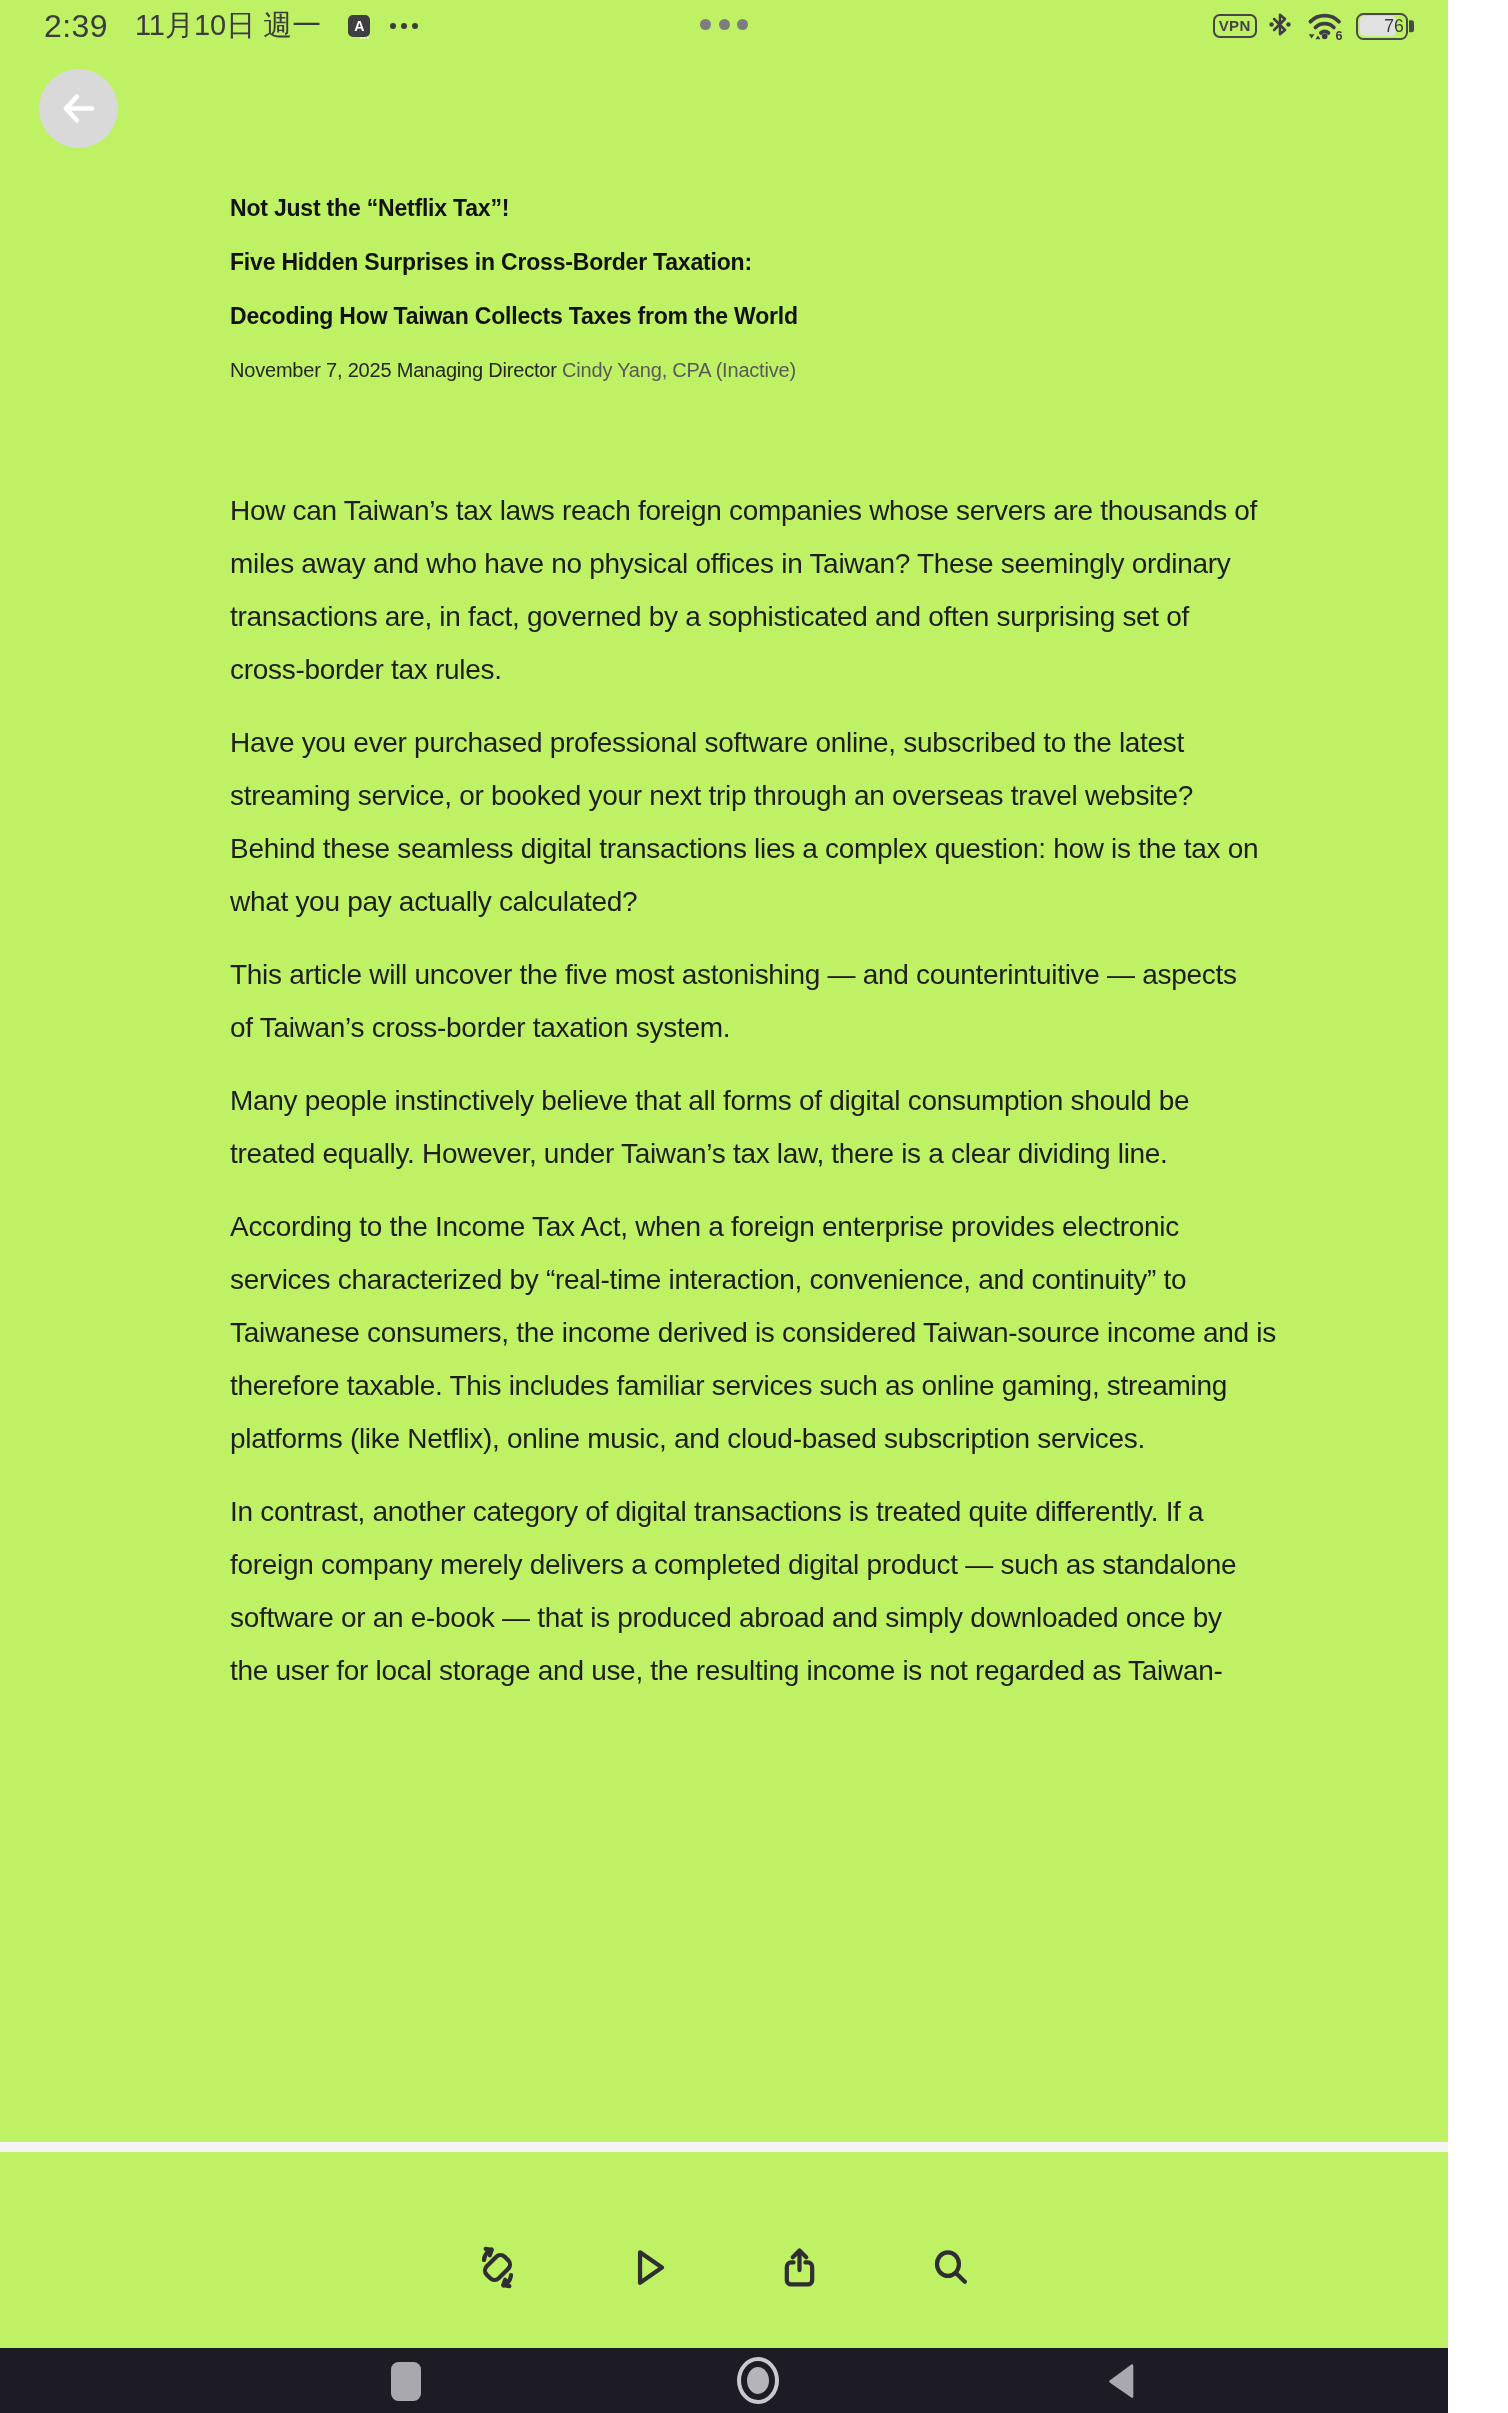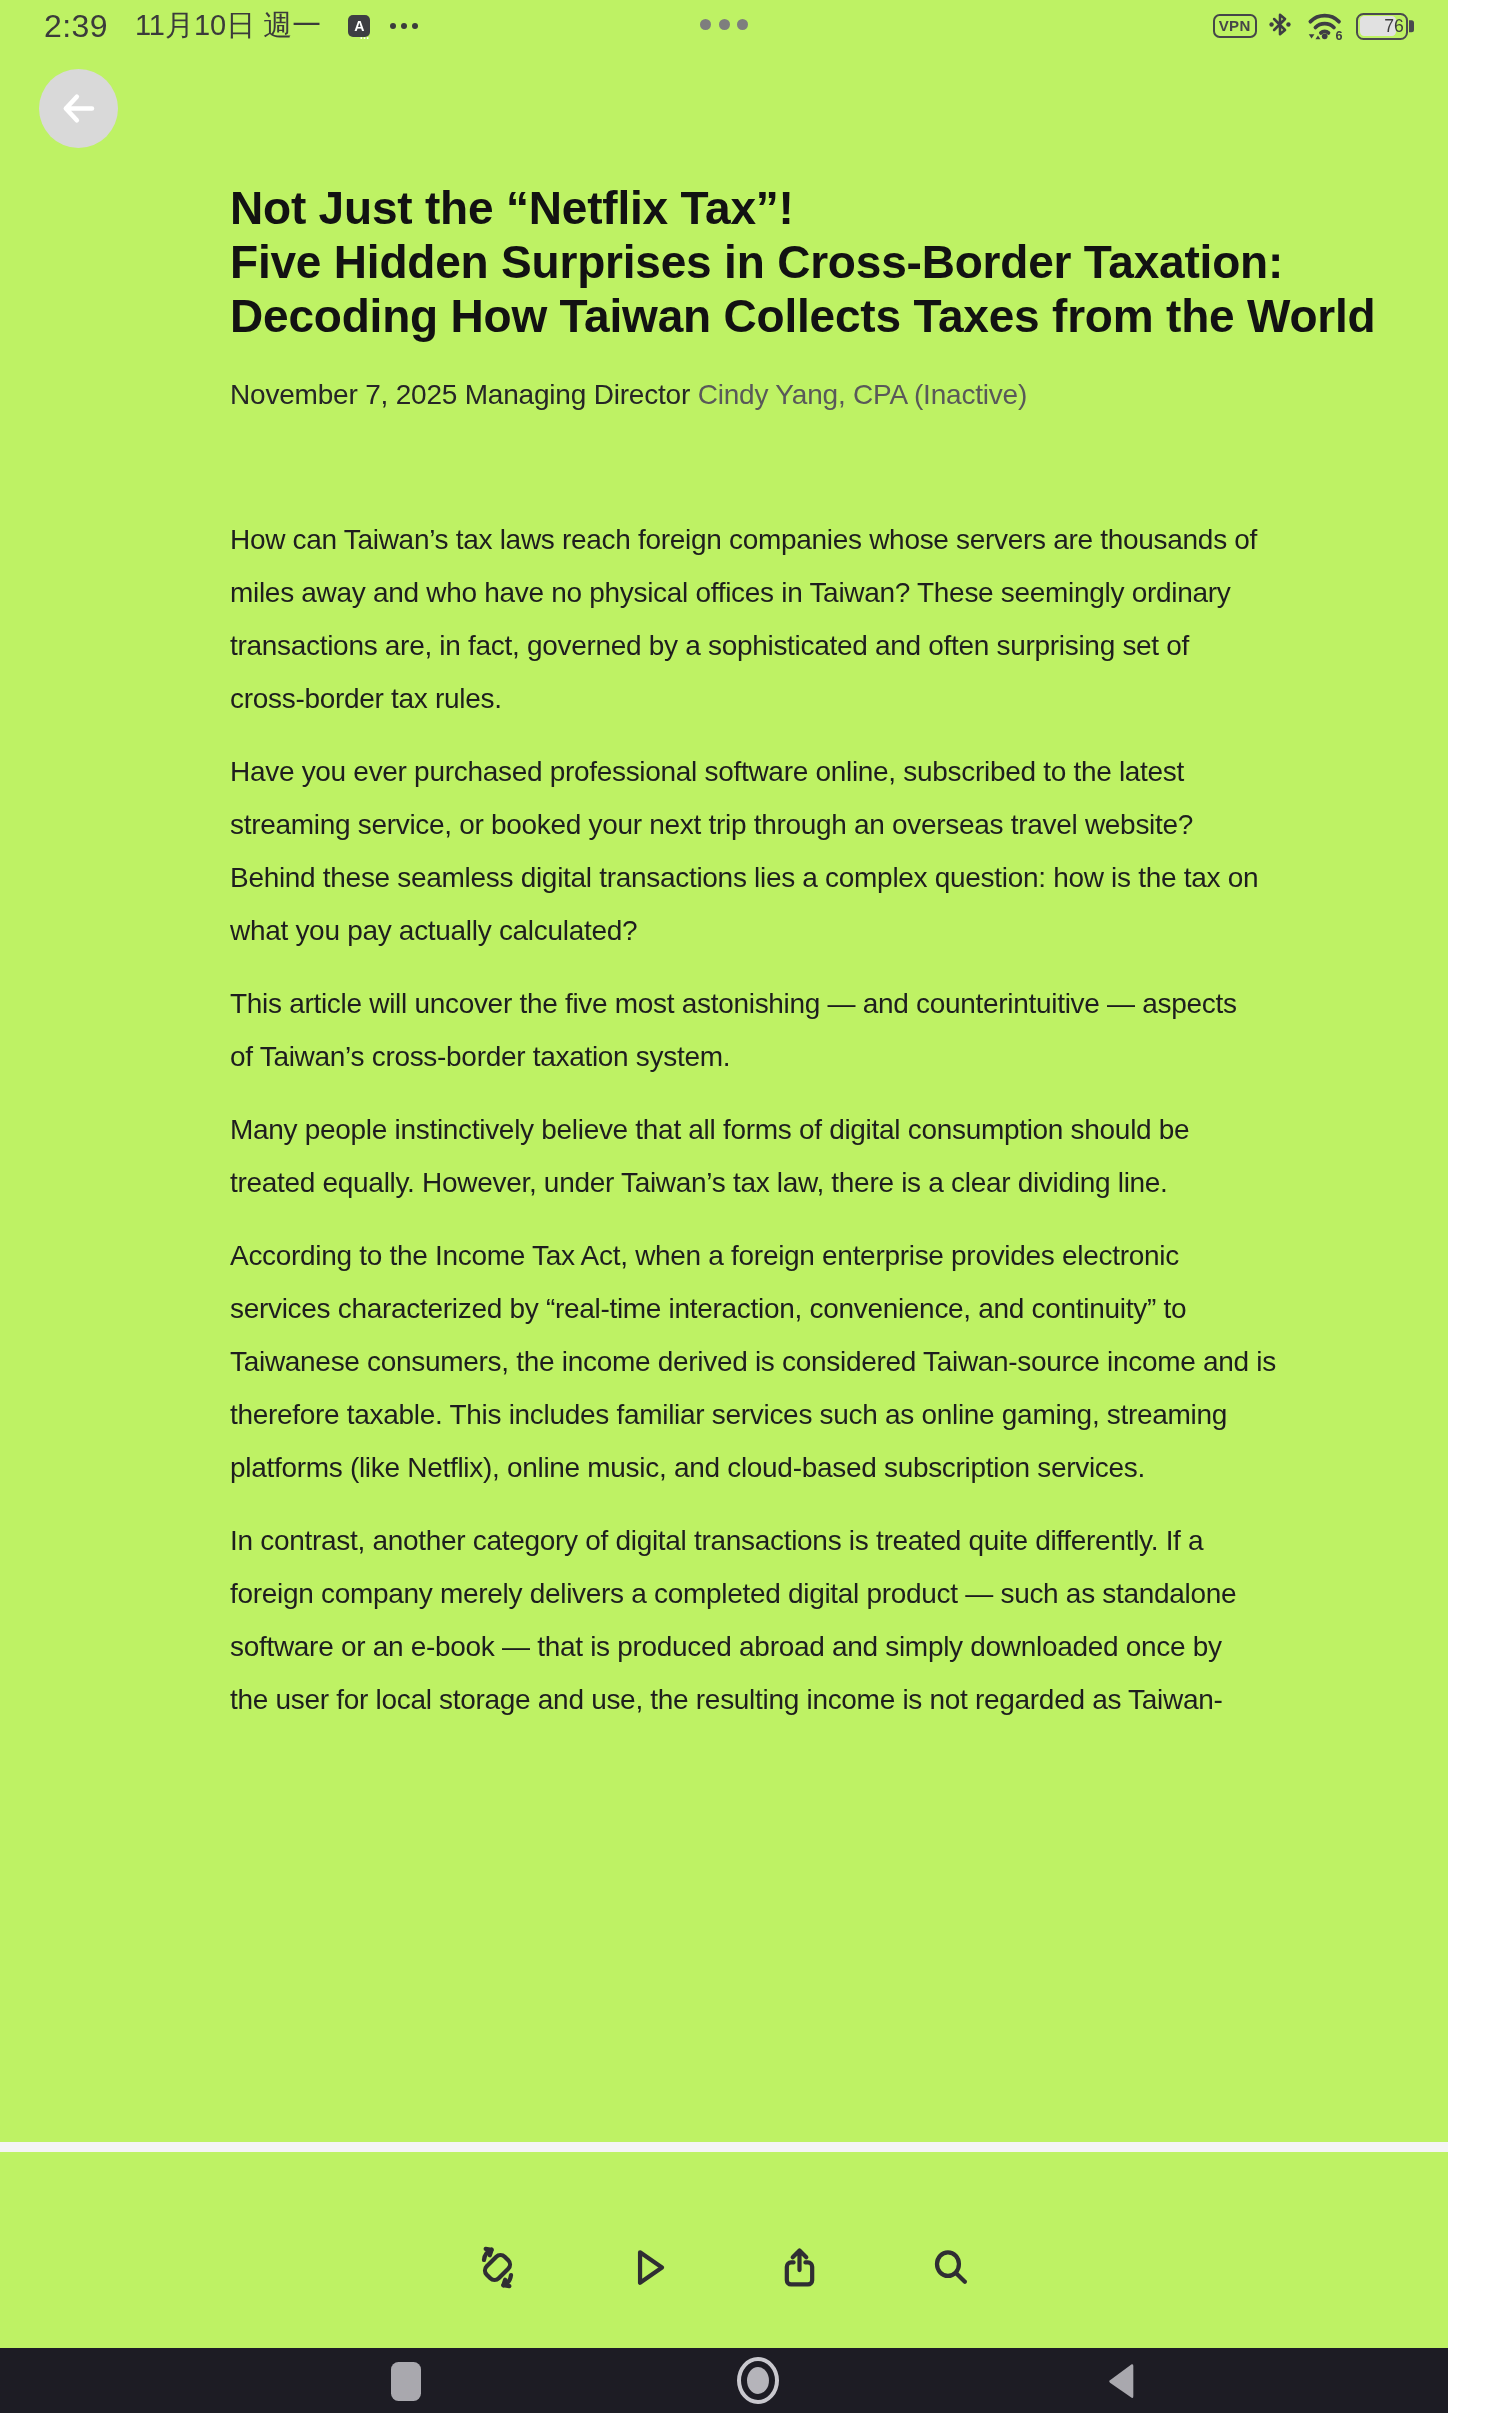--- a/index.html
+++ b/index.html
@@ -77,7 +77,7 @@
   
   .article { position: absolute; left: 230px; top: 181px; width: 1224px; }
   .title-line {
-    font-size: 46px; font-weight: 700; line-height: 54px; color: #121212; letter-spacing: -0.2px;
+    font-size: 23px; font-weight: 700; line-height: 54px; color: #121212; letter-spacing: -0.2px;
   }
   .byline { margin-top: 36px; font-size: 28px; color: #262626; letter-spacing: -0.2px; }
   .byline .author { color: #595959; }

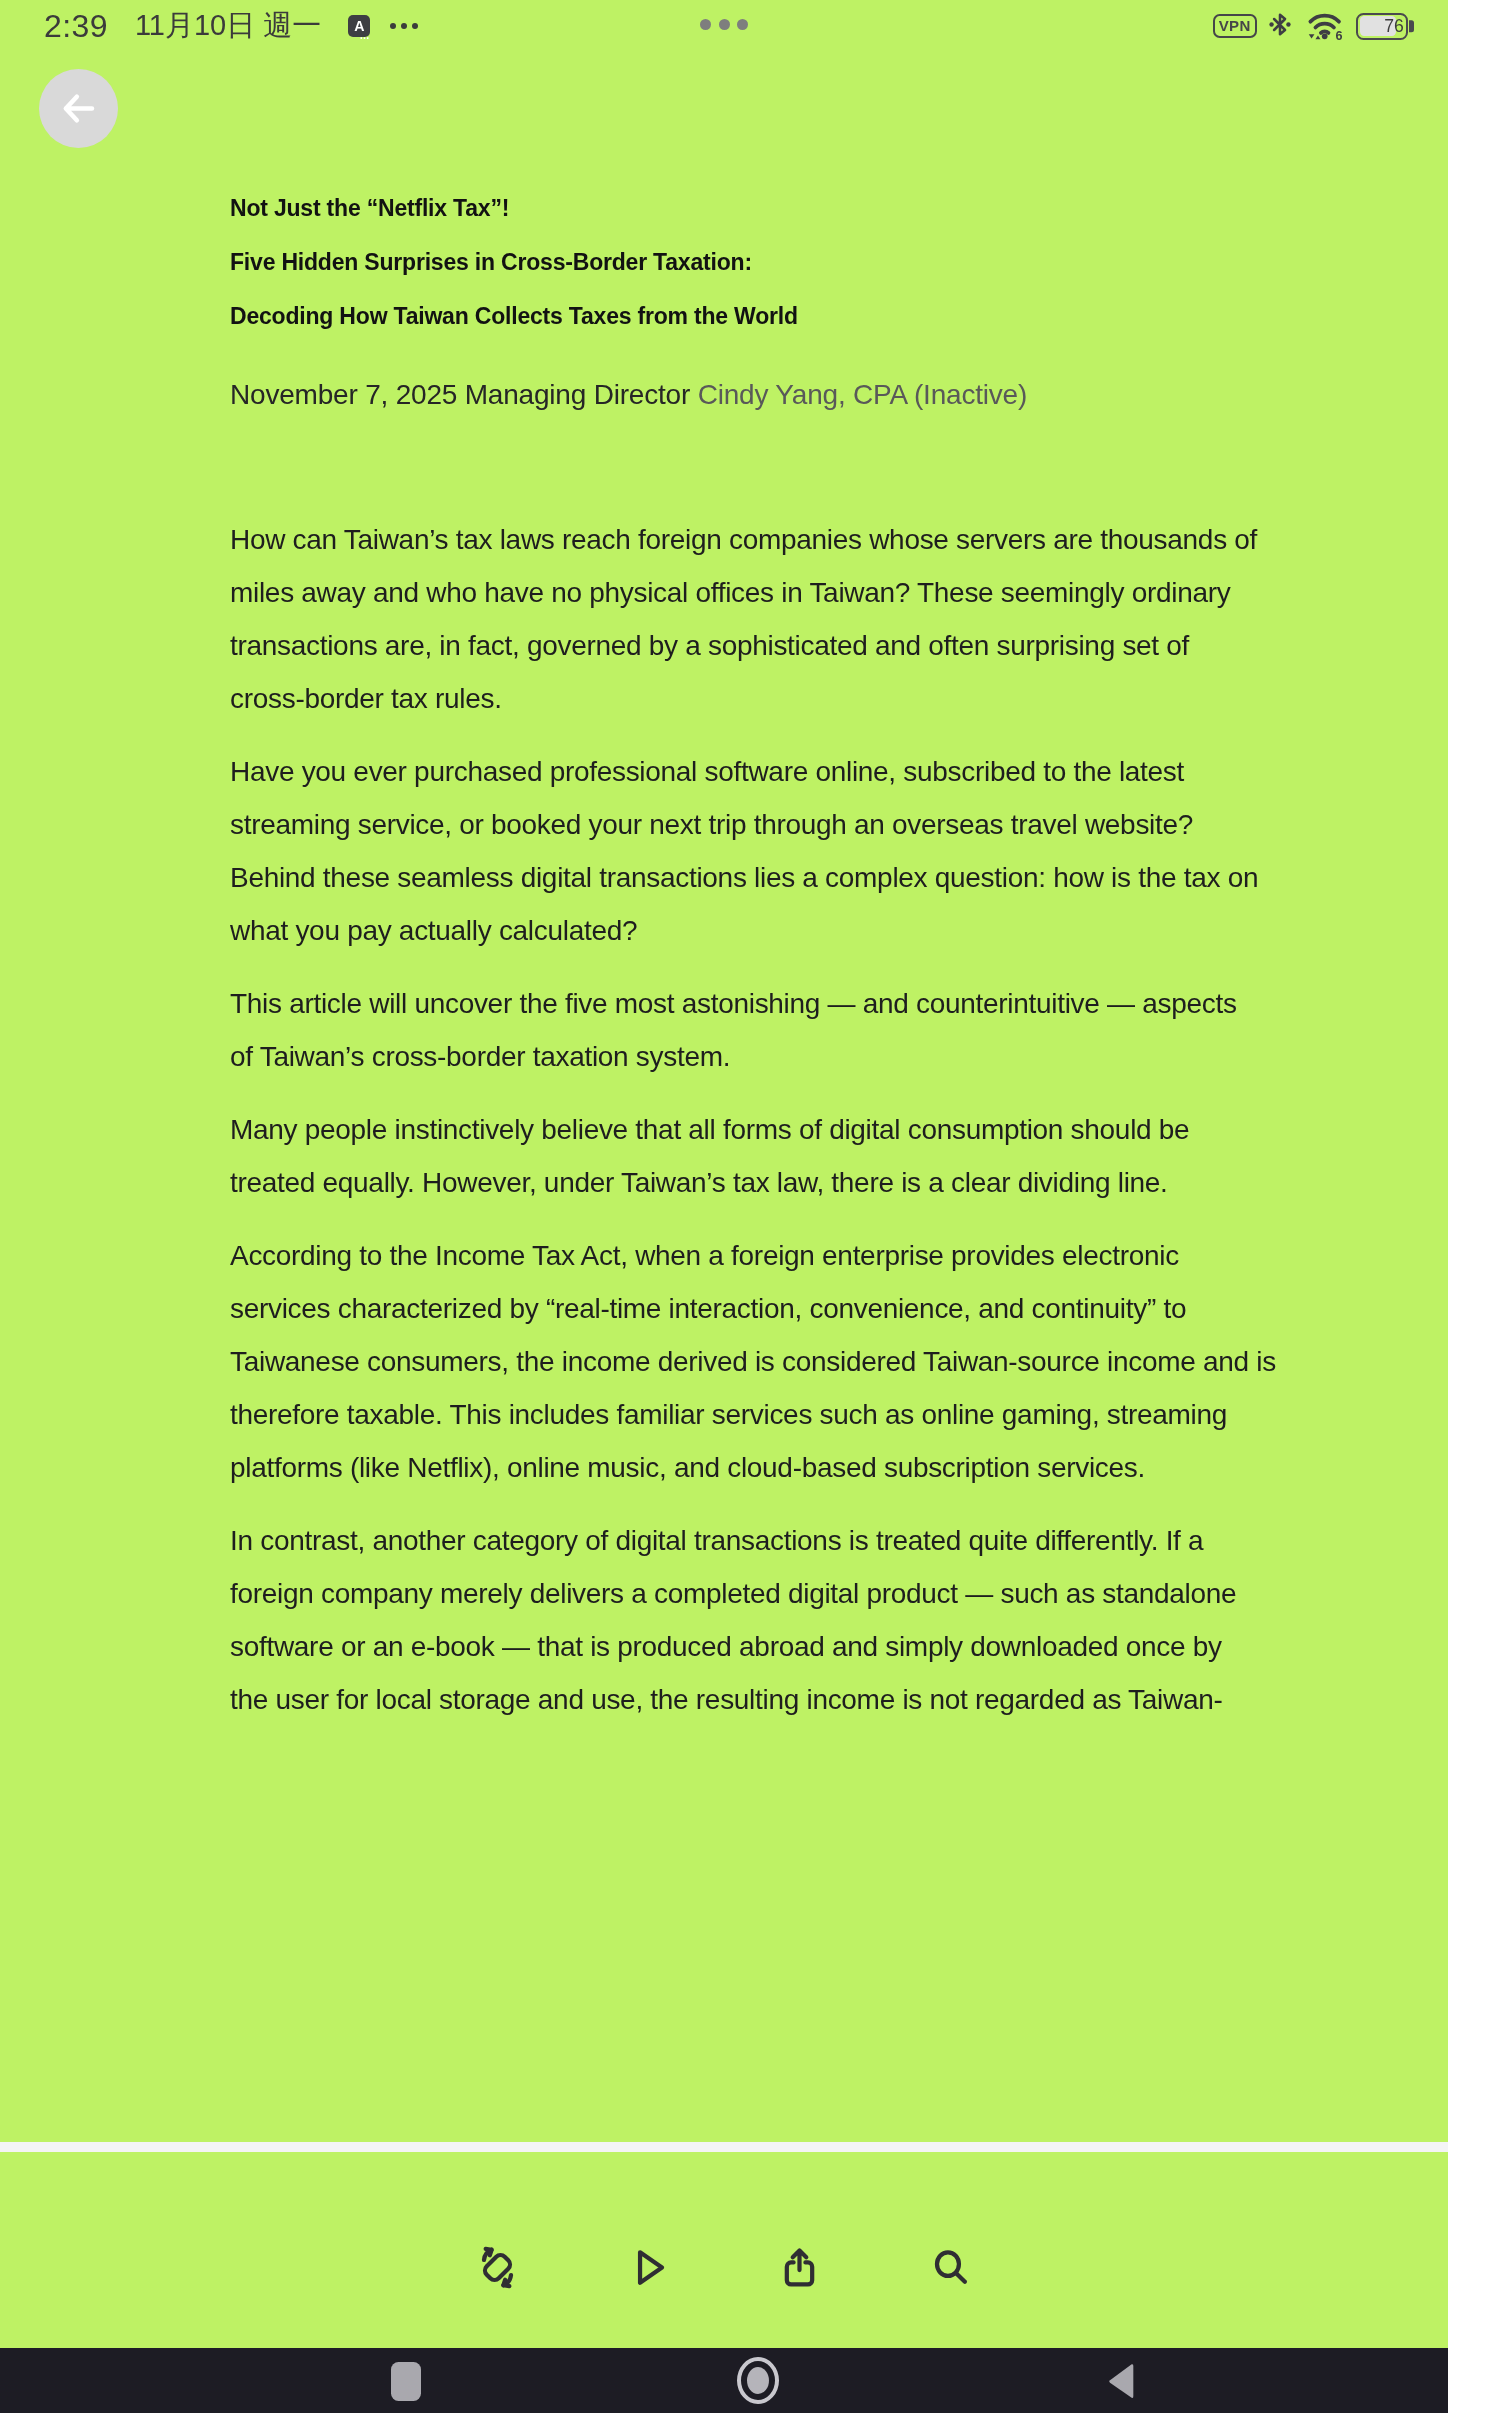--- a/index.html
+++ b/index.html
@@ -79,7 +79,7 @@
   .title-line {
     font-size: 23px; font-weight: 700; line-height: 54px; color: #121212; letter-spacing: -0.2px;
   }
-  .byline { margin-top: 36px; font-size: 28px; color: #262626; letter-spacing: -0.2px; }
+  .byline { margin-top: 16px; font-size: 20px; color: #262626; letter-spacing: -0.2px; }
   .byline .author { color: #595959; }
   .body-copy { margin-top: 102px; }
   .body-copy p {

